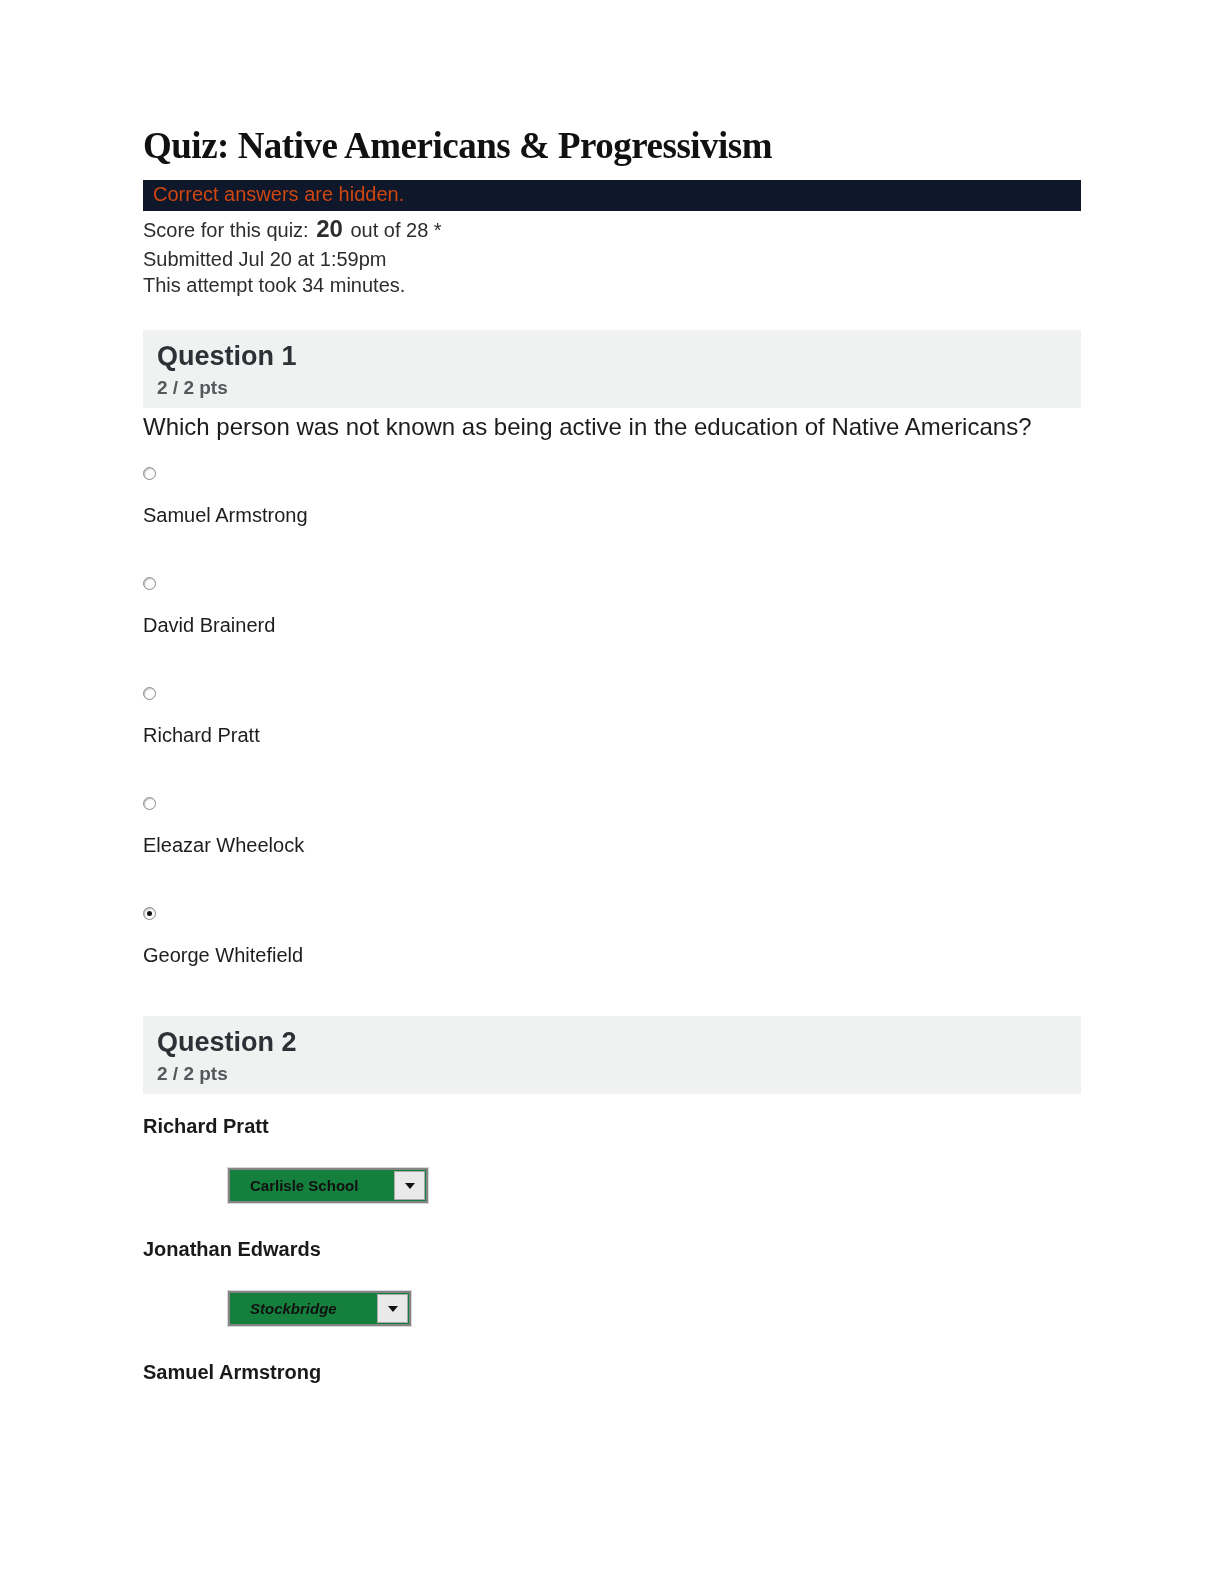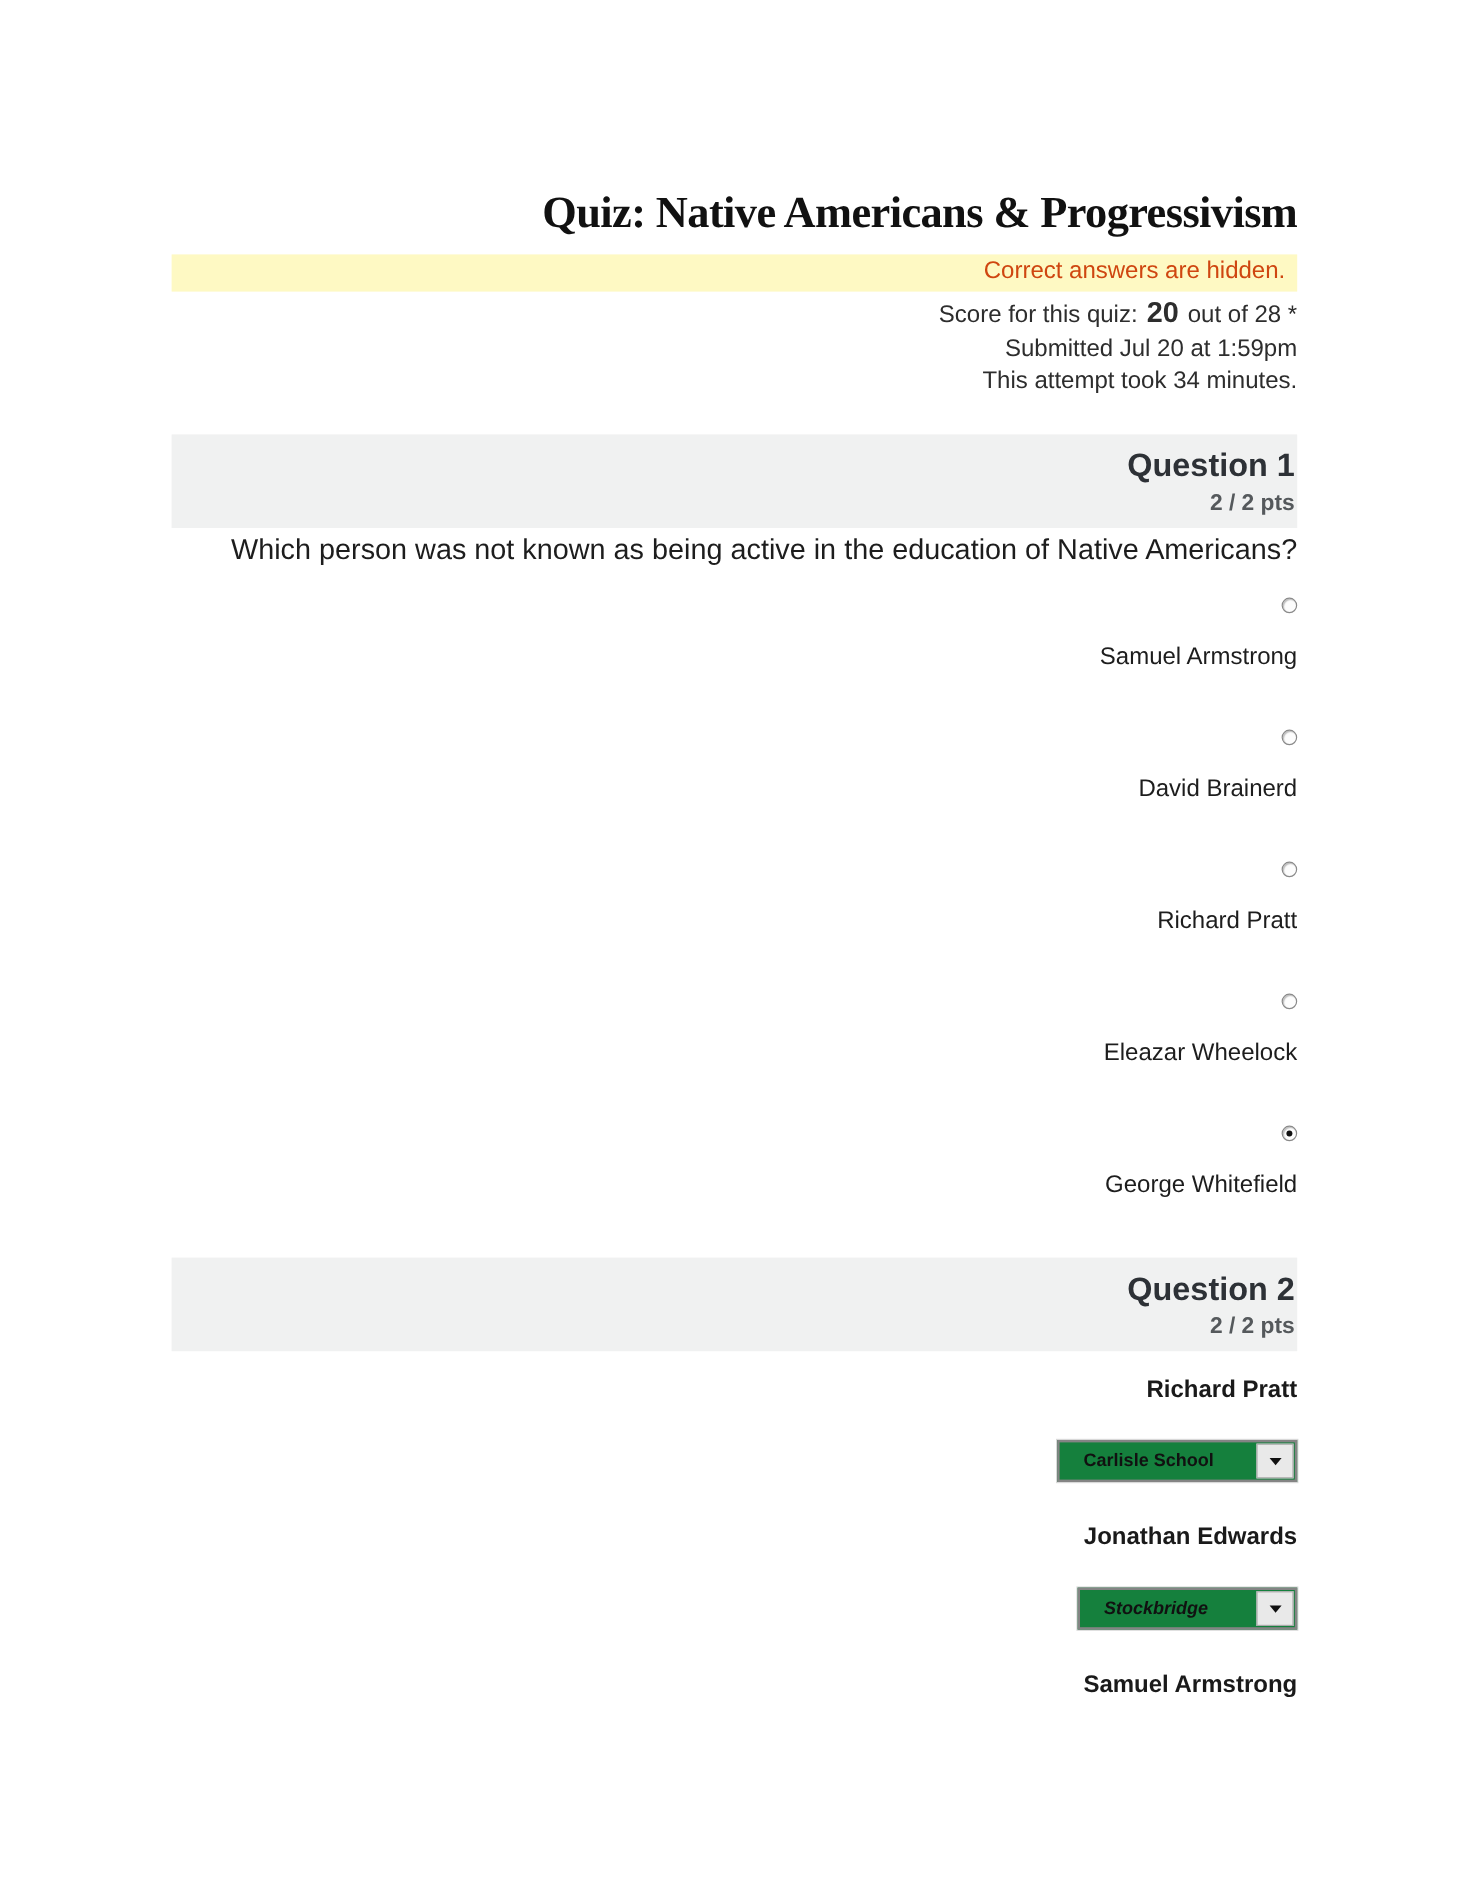--- a/index.html
+++ b/index.html
@@ -14,9 +14,8 @@
   .page {
     position: absolute;
     left: 143px;
-    top: 156px;
+    top: 124px;
     width: 938px;
-    text-align: right;
   }
   h1.quiz-title {
     font-family: "Liberation Serif", serif;

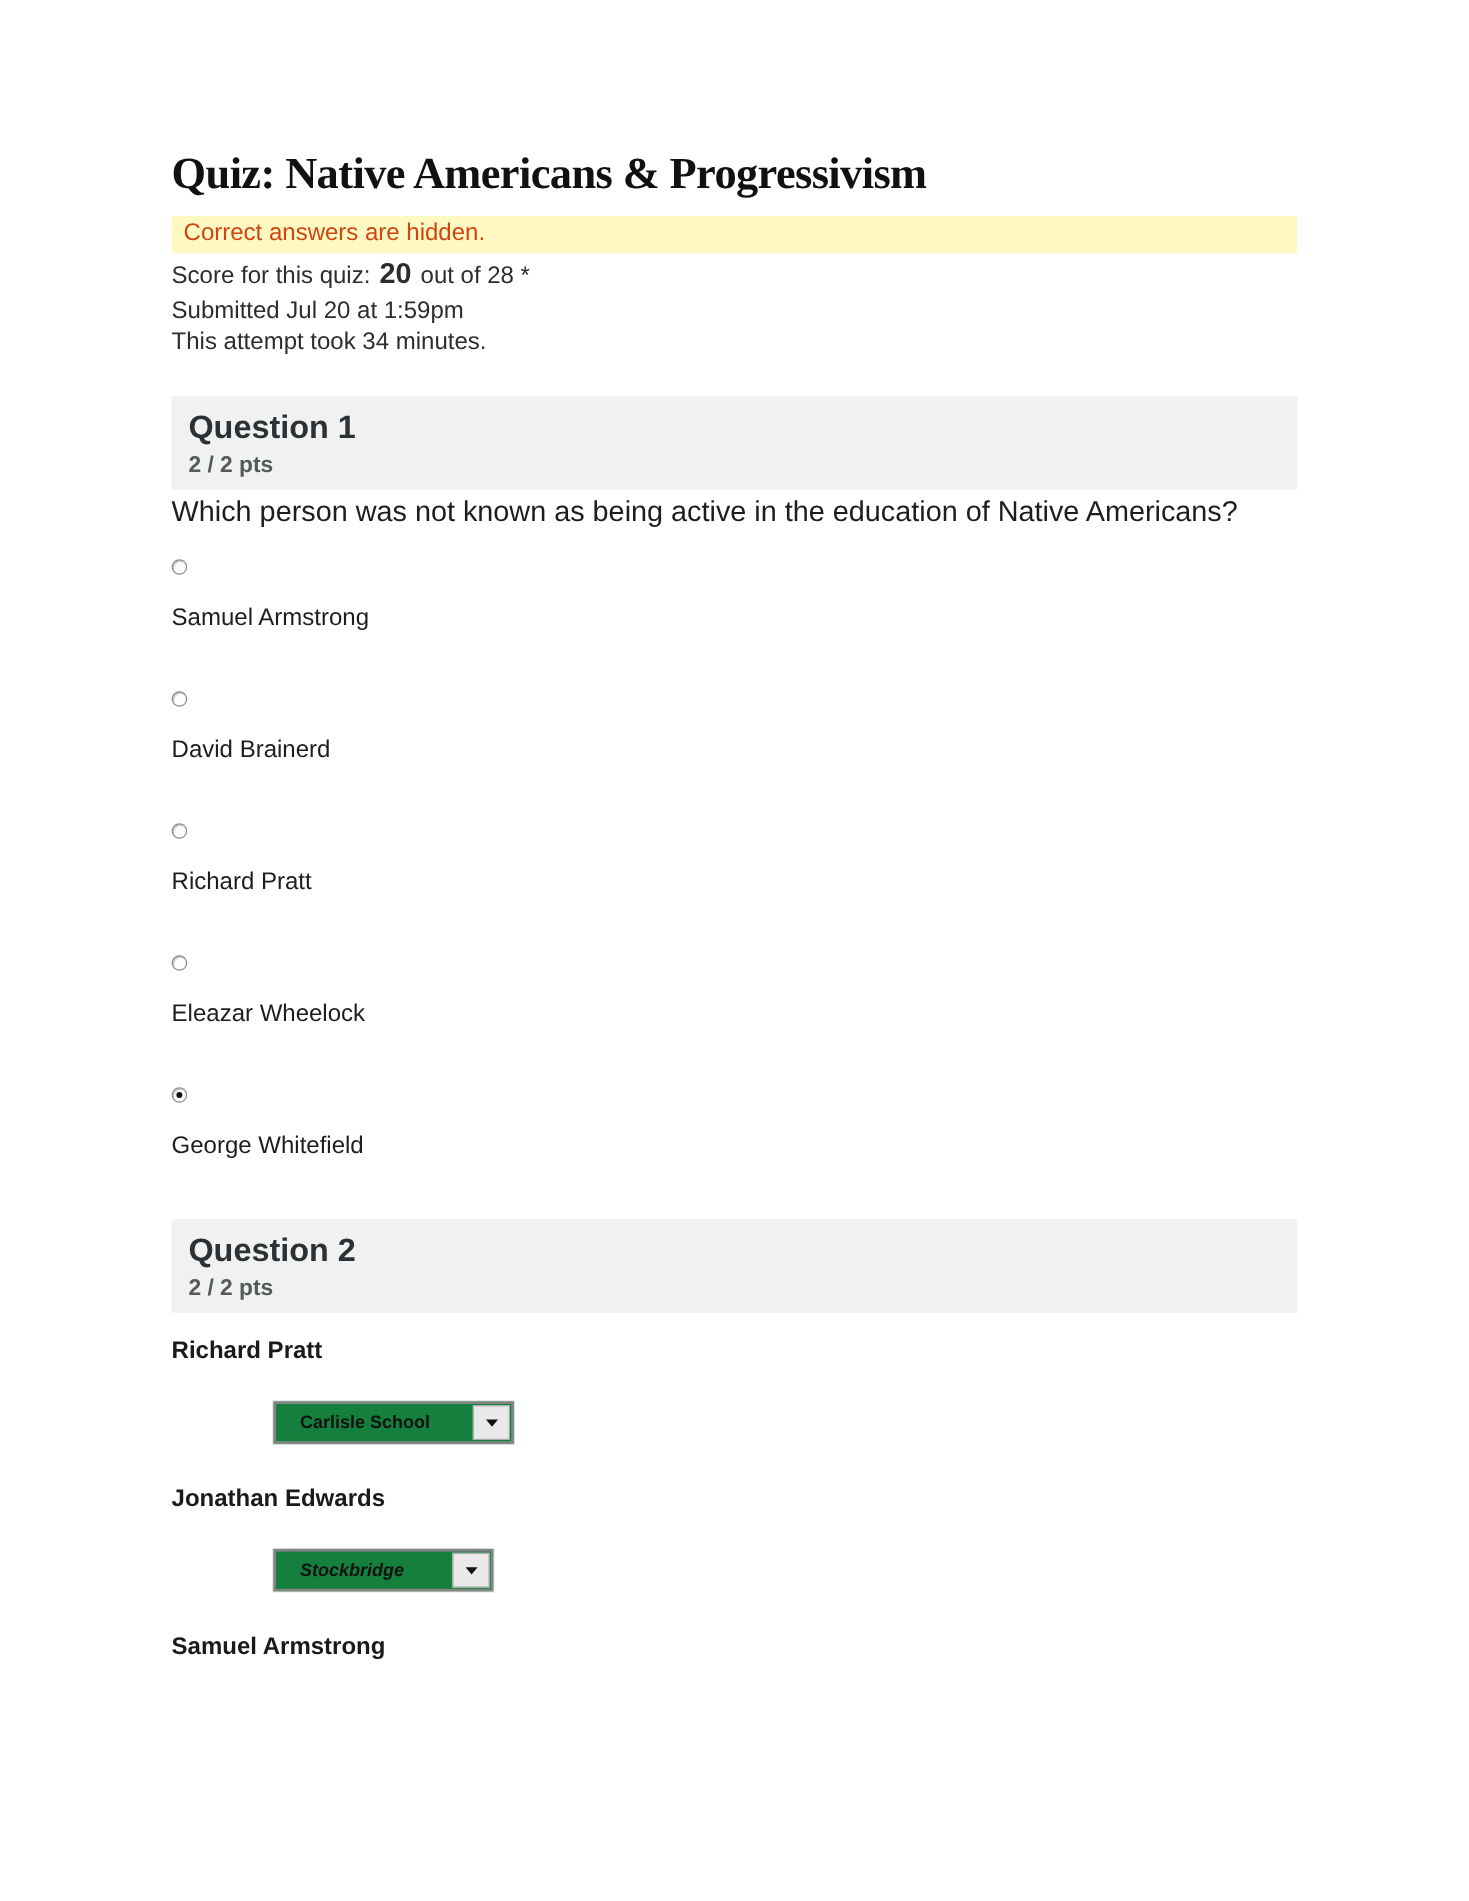--- a/index.html
+++ b/index.html
@@ -26,7 +26,7 @@
     margin-bottom: 13px;
   }
   .banner {
-    background: #fef9c3;
+    background: #0f172a;
     color: #cf4610;
     font-size: 20px;
     padding: 3px 10px 5px 10px;

